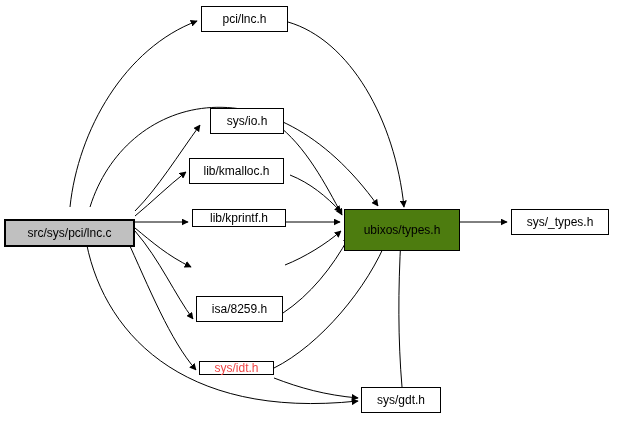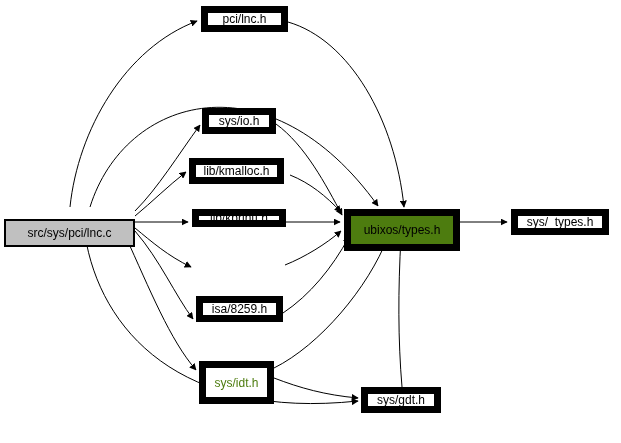--- a/index.html
+++ b/index.html
@@ -34,7 +34,7 @@
   .node {
     position: absolute;
     box-sizing: border-box;
-    border: 7px solid #be185d;
+    border: 1px solid #be185d;
     background: #ffffff;
     color: #000000;
     font-size: 12px;

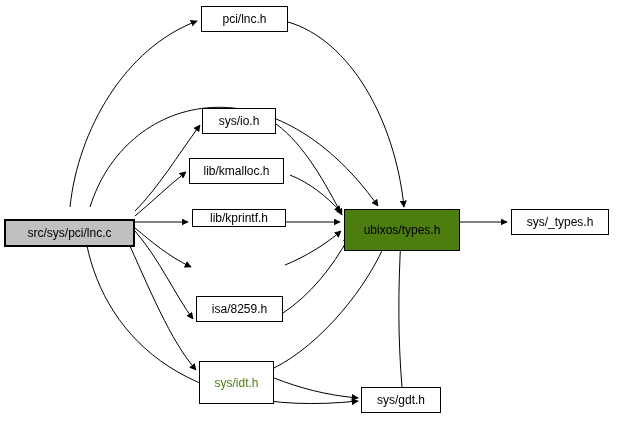--- a/index.html
+++ b/index.html
@@ -87,7 +87,7 @@
   <div id="nodes-layer">
       <div class="node highlight" style="left: 4px; top: 219px; width: 131px; height: 28px; background: rgb(192, 192, 192); border-color: rgb(0, 0, 0); color: rgb(0, 0, 0);">src/sys/pci/lnc.c</div>
       <div class="node" style="left: 201px; top: 6px; width: 87px; height: 26px; background: rgb(255, 255, 255); border-color: rgb(0, 0, 0); color: rgb(0, 0, 0);">pci/lnc.h</div>
-      <div class="node" style="left: 202px; top: 108px; width: 74px; height: 26px; background: rgb(255, 255, 255); border-color: rgb(0, 0, 0); color: rgb(0, 0, 0);">sys/io.h</div>
+      <div class="node" style="left: 210px; top: 108px; width: 74px; height: 26px; background: rgb(255, 255, 255); border-color: rgb(0, 0, 0); color: rgb(0, 0, 0);">sys/io.h</div>
       <div class="node" style="left: 189px; top: 158px; width: 95px; height: 26px; background: rgb(255, 255, 255); border-color: rgb(0, 0, 0); color: rgb(0, 0, 0);">lib/kmalloc.h</div>
       <div class="node" style="left: 192px; top: 209px; width: 94px; height: 18px; background: rgb(255, 255, 255); border-color: rgb(0, 0, 0); color: rgb(0, 0, 0);">lib/kprintf.h</div>
       <div class="node" style="left: 196px; top: 296px; width: 87px; height: 26px; background: rgb(255, 255, 255); border-color: rgb(0, 0, 0); color: rgb(0, 0, 0);">isa/8259.h</div>

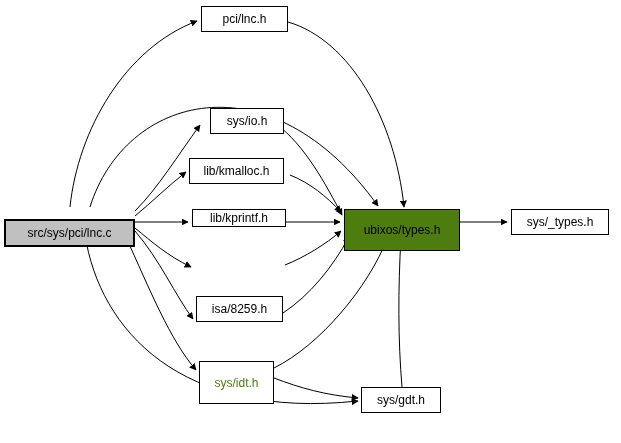--- a/index.html
+++ b/index.html
@@ -91,7 +91,7 @@
       <div class="node" style="left: 189px; top: 158px; width: 95px; height: 26px; background: rgb(255, 255, 255); border-color: rgb(0, 0, 0); color: rgb(0, 0, 0);">lib/kmalloc.h</div>
       <div class="node" style="left: 192px; top: 209px; width: 94px; height: 18px; background: rgb(255, 255, 255); border-color: rgb(0, 0, 0); color: rgb(0, 0, 0);">lib/kprintf.h</div>
       <div class="node" style="left: 196px; top: 296px; width: 87px; height: 26px; background: rgb(255, 255, 255); border-color: rgb(0, 0, 0); color: rgb(0, 0, 0);">isa/8259.h</div>
-      <div class="node" style="left: 199px; top: 361px; width: 75px; height: 43px; background: rgb(255, 255, 255); border-color: rgb(0, 0, 0); color: #4d7c0f;">sys/idt.h</div>
+      <div class="node" style="left: 199px; top: 361px; width: 75px; height: 14px; background: rgb(255, 255, 255); border-color: rgb(0, 0, 0); color: #ef4444;">sys/idt.h</div>
       <div class="node" style="left: 361px; top: 387px; width: 80px; height: 26px; background: rgb(255, 255, 255); border-color: rgb(0, 0, 0); color: rgb(0, 0, 0);">sys/gdt.h</div>
       <div class="node" style="left: 344px; top: 209px; width: 116px; height: 42px; background: #4d7c0f; border-color: rgb(0, 0, 0); color: rgb(0, 0, 0);">ubixos/types.h</div>
       <div class="node" style="left: 511px; top: 209px; width: 98px; height: 26px; background: rgb(255, 255, 255); border-color: rgb(0, 0, 0); color: rgb(0, 0, 0); text-align: center;">sys/_types.h</div>

